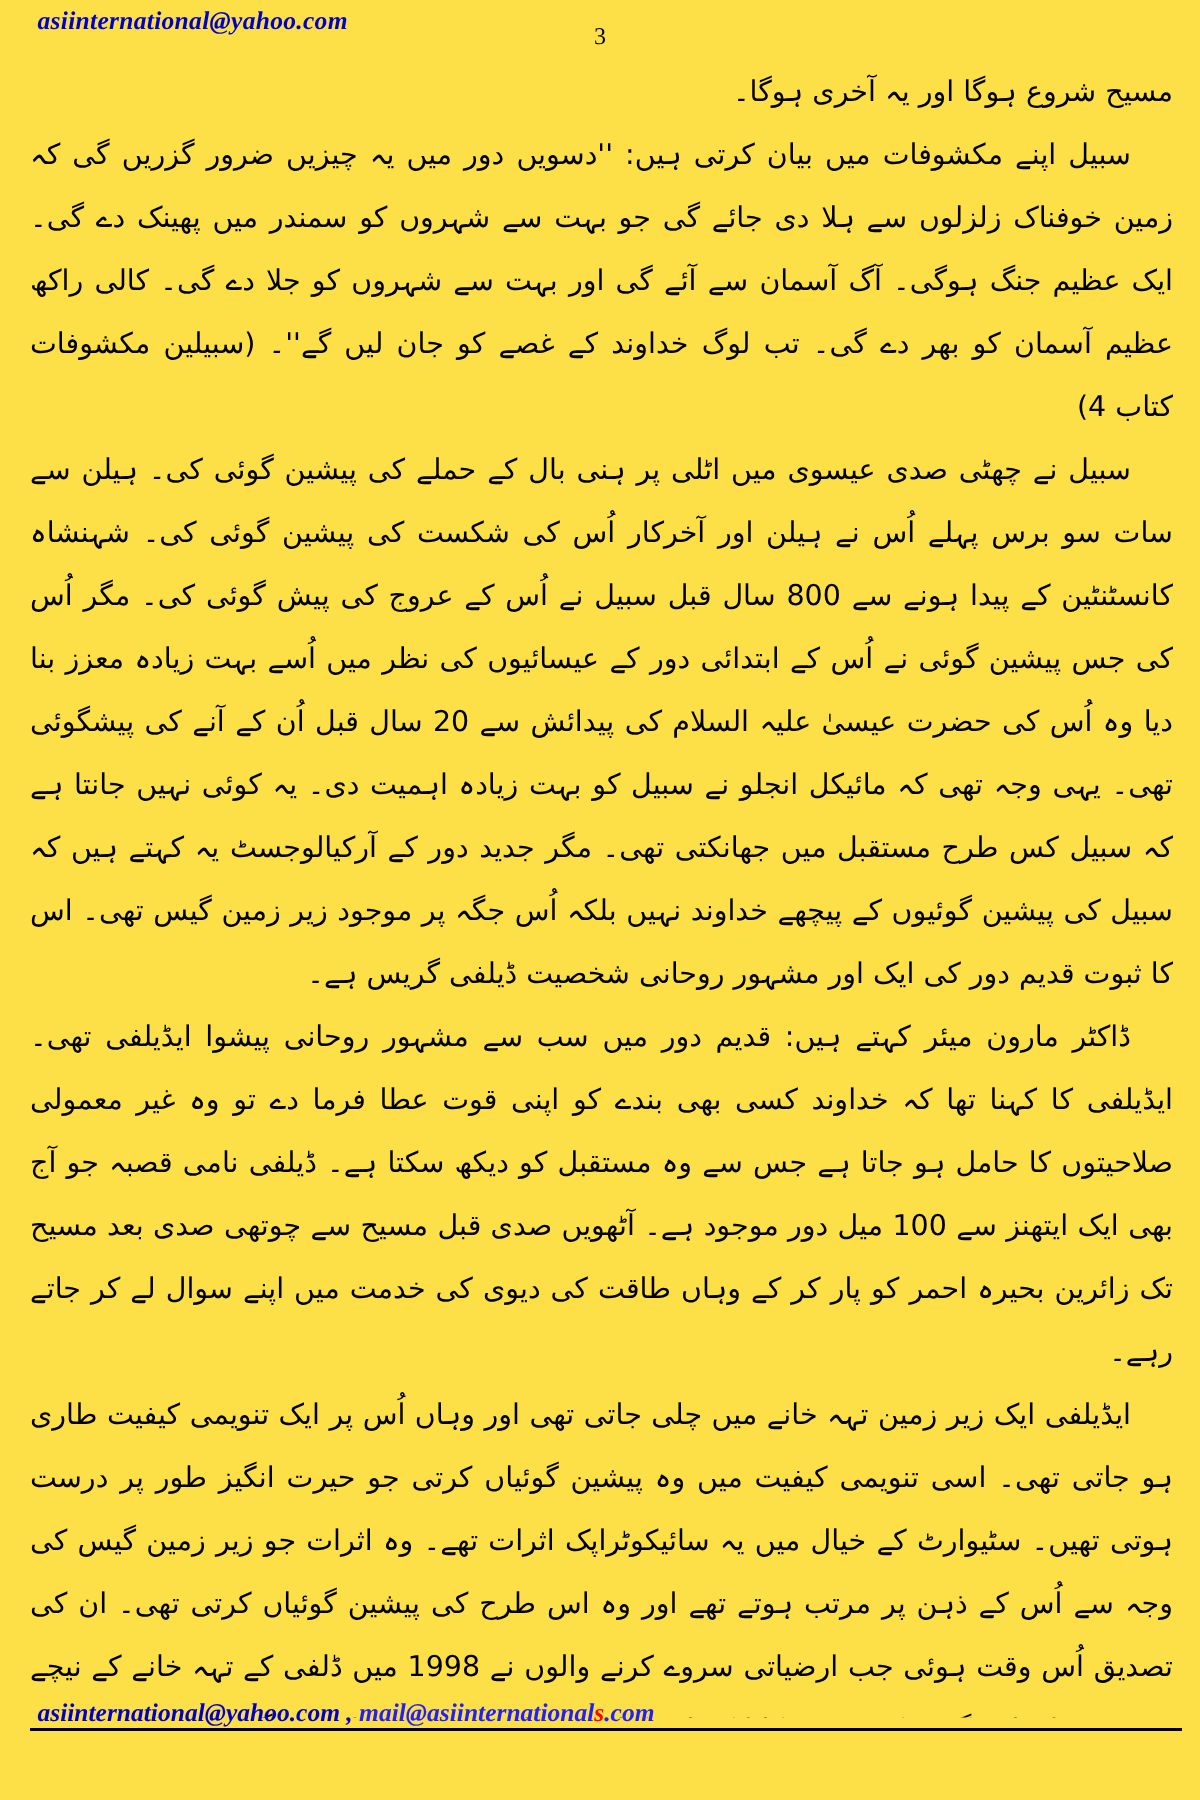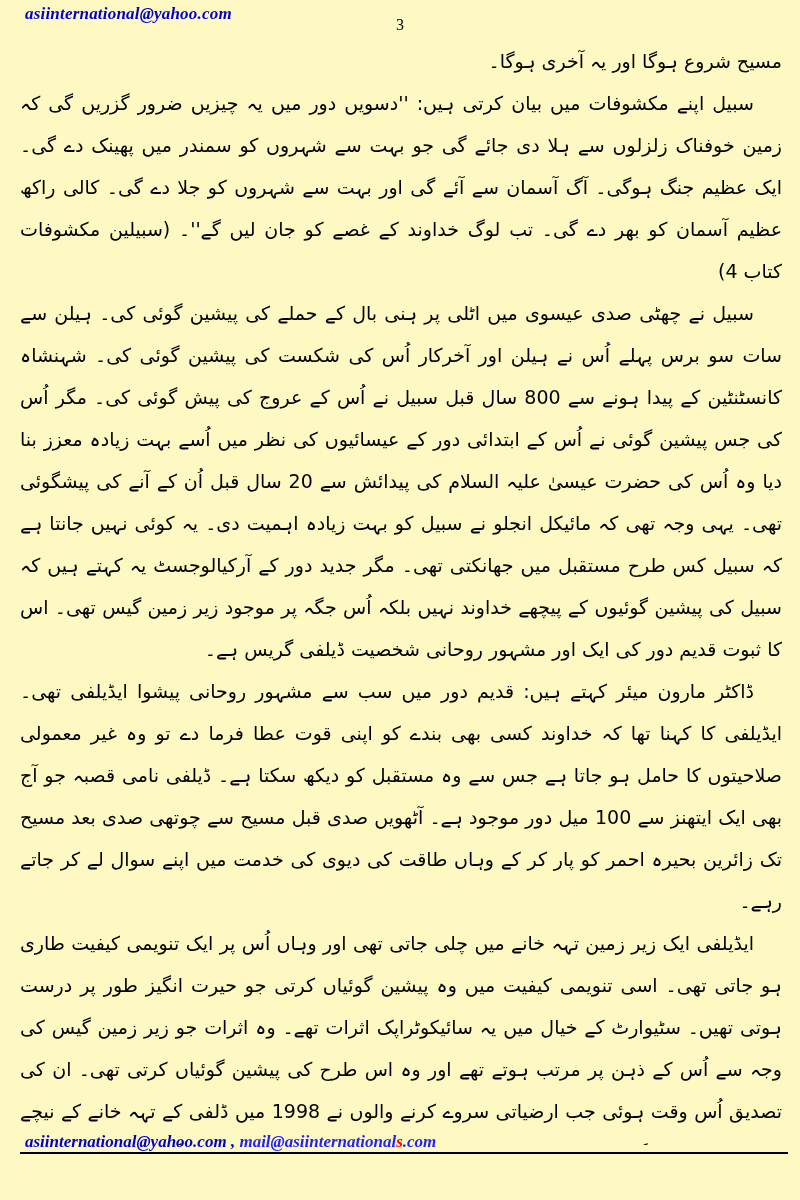--- a/index.html
+++ b/index.html
@@ -8,7 +8,7 @@
     width: 800px;
     height: 1200px;
     margin: 0 auto;
-    background: #fef9c3;
+    background: #fde047;
     overflow: hidden;
     font-family: "Liberation Serif", serif;
   }

